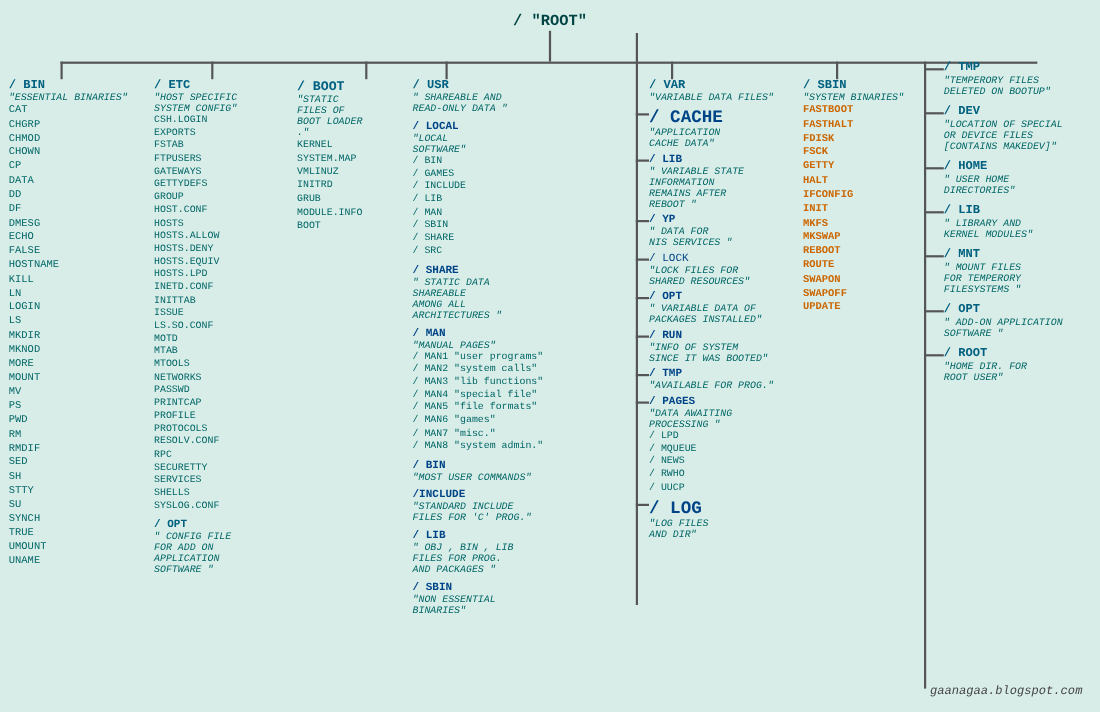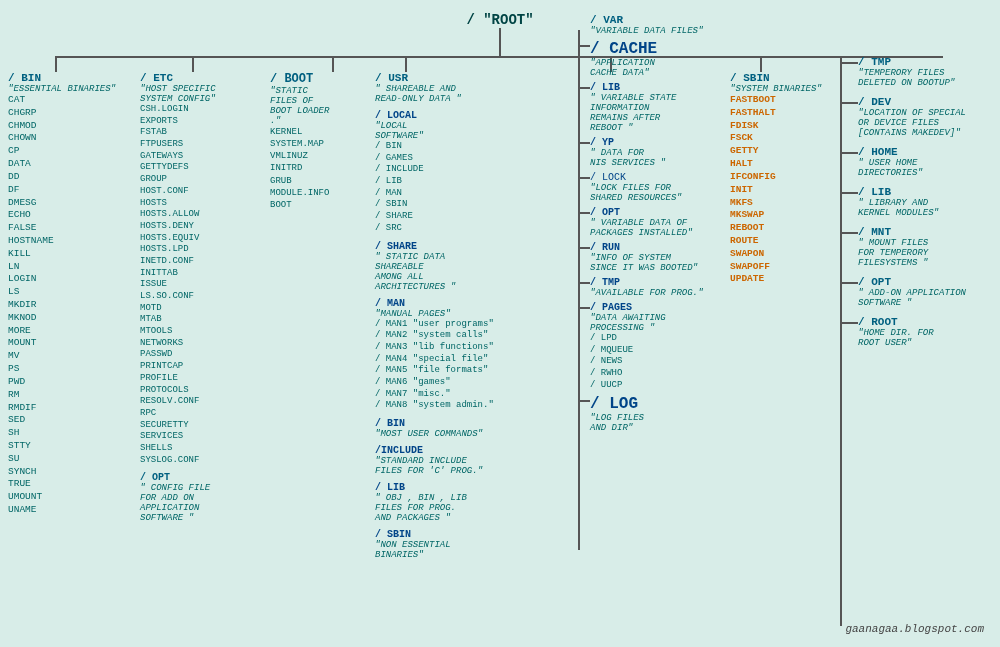--- a/index.html
+++ b/index.html
@@ -129,7 +129,7 @@
 
   <div style="position:absolute; left:590px; top:14px;">
     <div style="position:absolute; left:20px; top:42px; width:1.5px; height:16px; background:#555;"></div>
-    <div style="">
+    <div style="margin-top:58px;">
       <div style="font-weight:bold; font-size:11px; color:#006080;">/ VAR</div>
       <div style="font-size:9px; color:#006666; font-style:italic;">"VARIABLE DATA FILES"</div>
 

